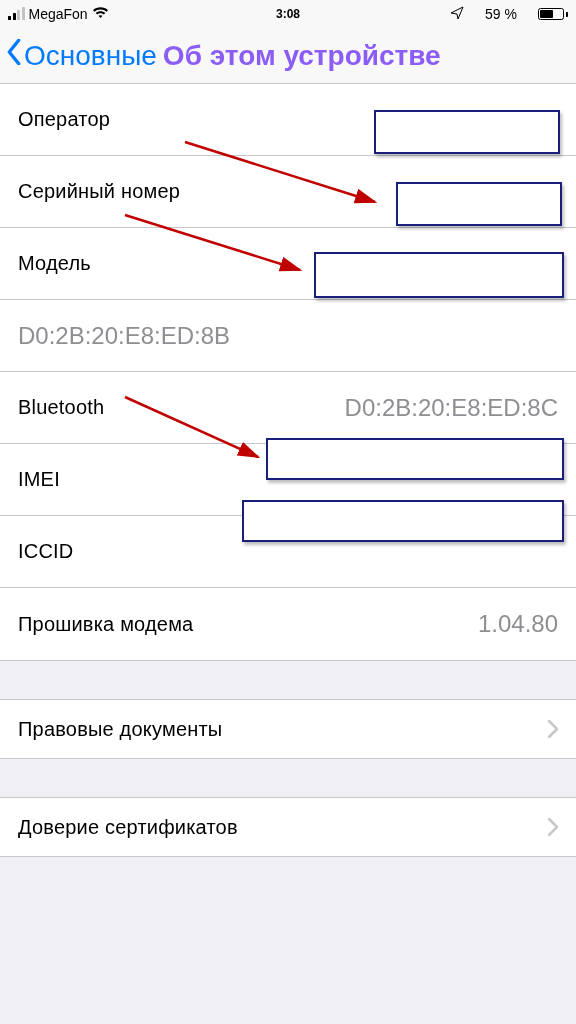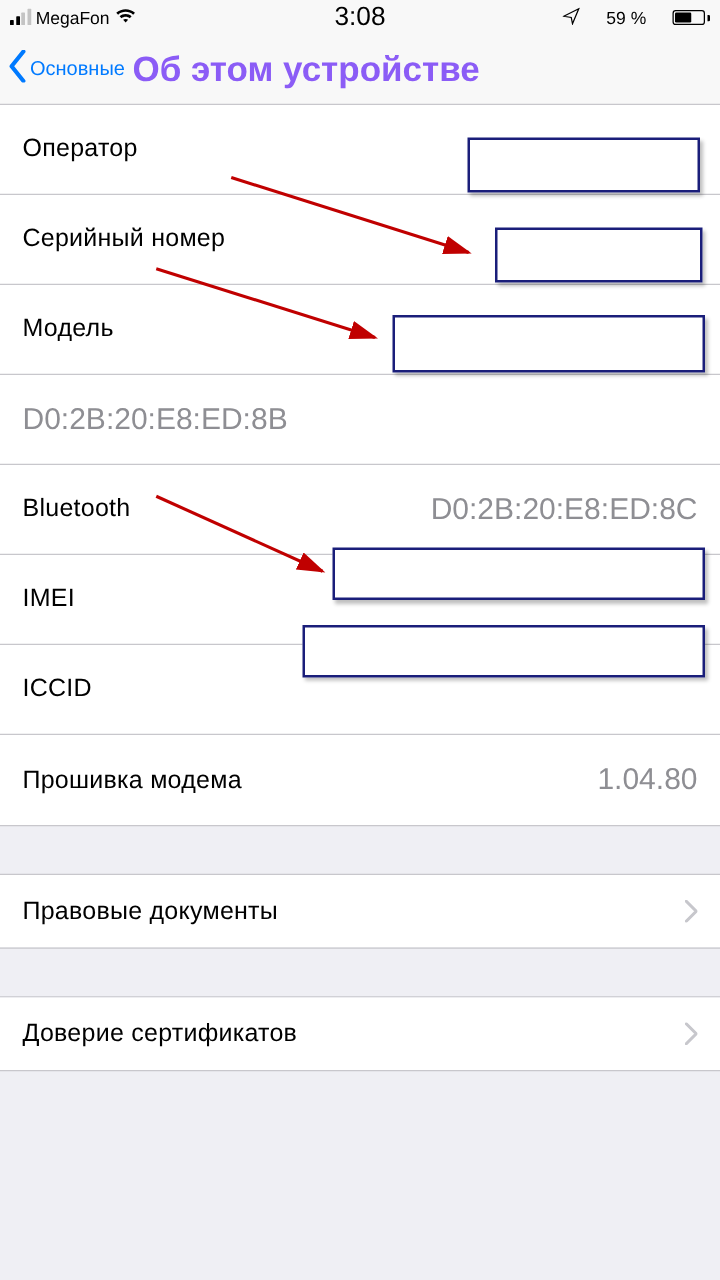--- a/index.html
+++ b/index.html
@@ -30,7 +30,7 @@
     .signal-bars span:nth-child(4){height:13px;background:#c4c4c4}
     .carrier { font-size: 14px; font-weight: 400; text-align: center; }
     .wifi { font-size: 14px; }
-    .status-center { position: absolute; left: 50%; transform: translateX(-50%); font-weight: 400; font-size: 21px;}
+    .status-center { position: absolute; left: 50%; transform: translateX(-50%); font-weight: 700; font-size: 12px;}
     .status-right { display: flex; align-items: center; gap: 21px; font-size: 14px; font-weight:400;}
     .battery { display: inline-flex; align-items: center; gap:2px;}
     .battery-body { width: 26px; height: 12px; border: 1px solid #000; border-radius: 2.5px; position: relative; }

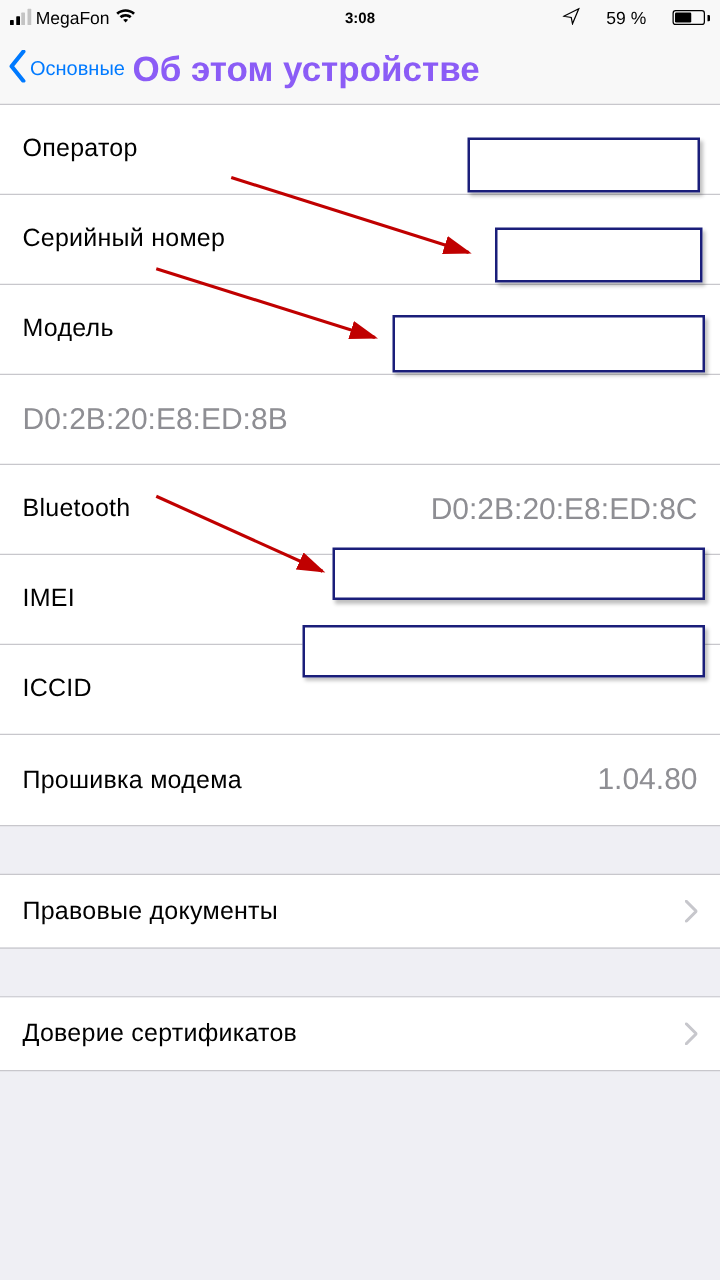--- a/index.html
+++ b/index.html
@@ -45,7 +45,7 @@
       padding: 0 6px;
       position: relative;
     }
-    .back-btn { display:flex; align-items:center; color:#007aff; font-size:16px; }
+    .back-btn { display:flex; align-items:center; color:#007aff; font-size:28px; }
     .back-chevron svg{width:16px;height:26px}
     .nav-title { font-size: 28px; font-weight: 700; color:#8b5cf6; margin-left:6px;}
     .list { background:#701a75; }

